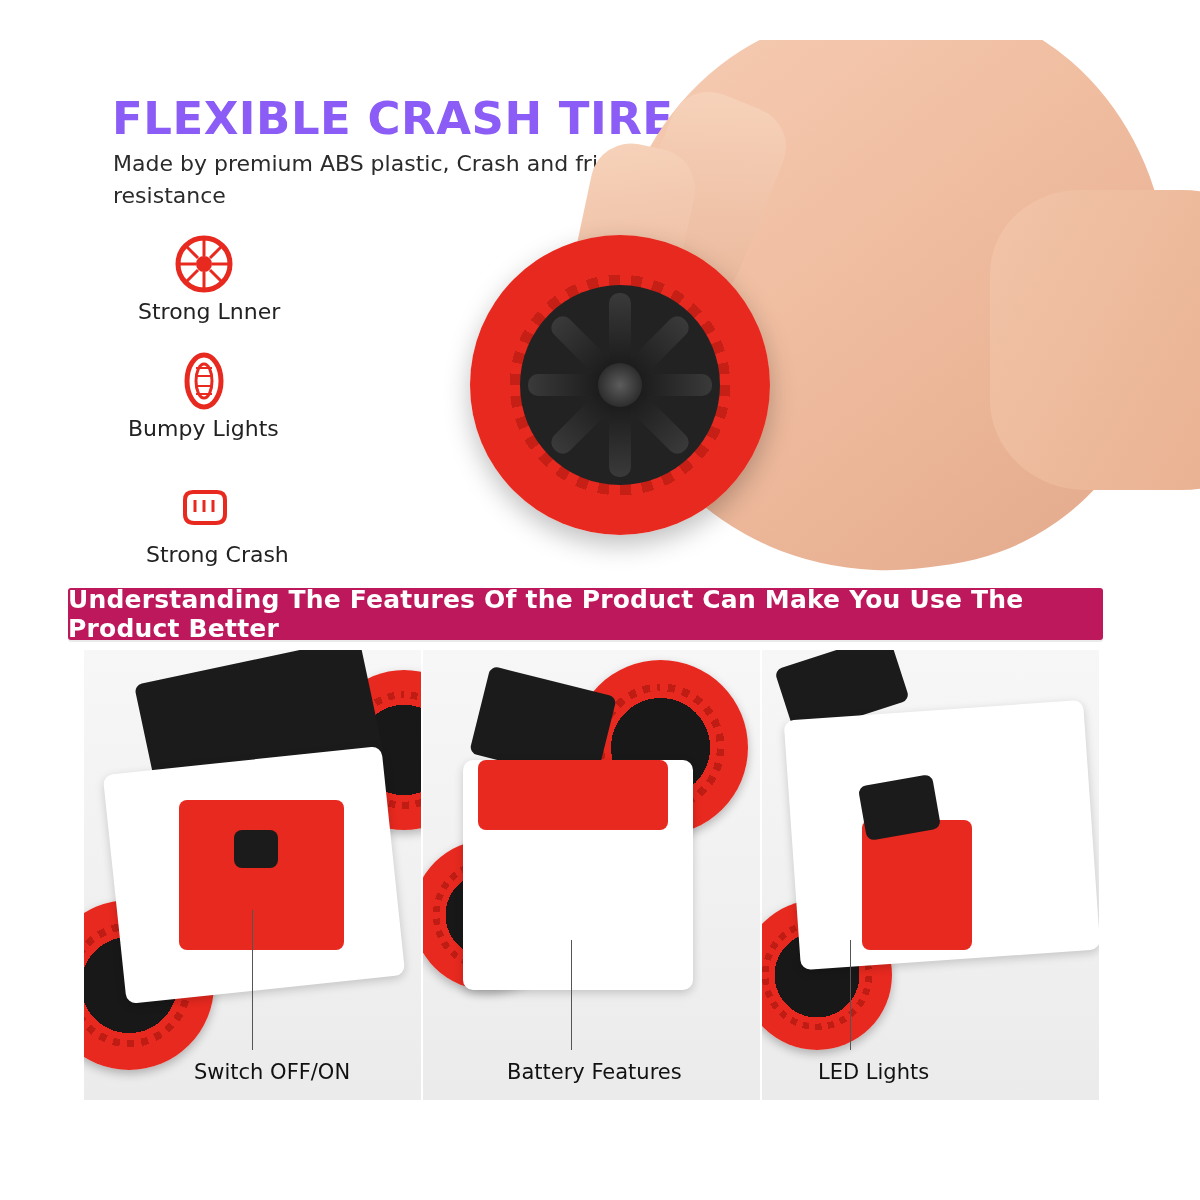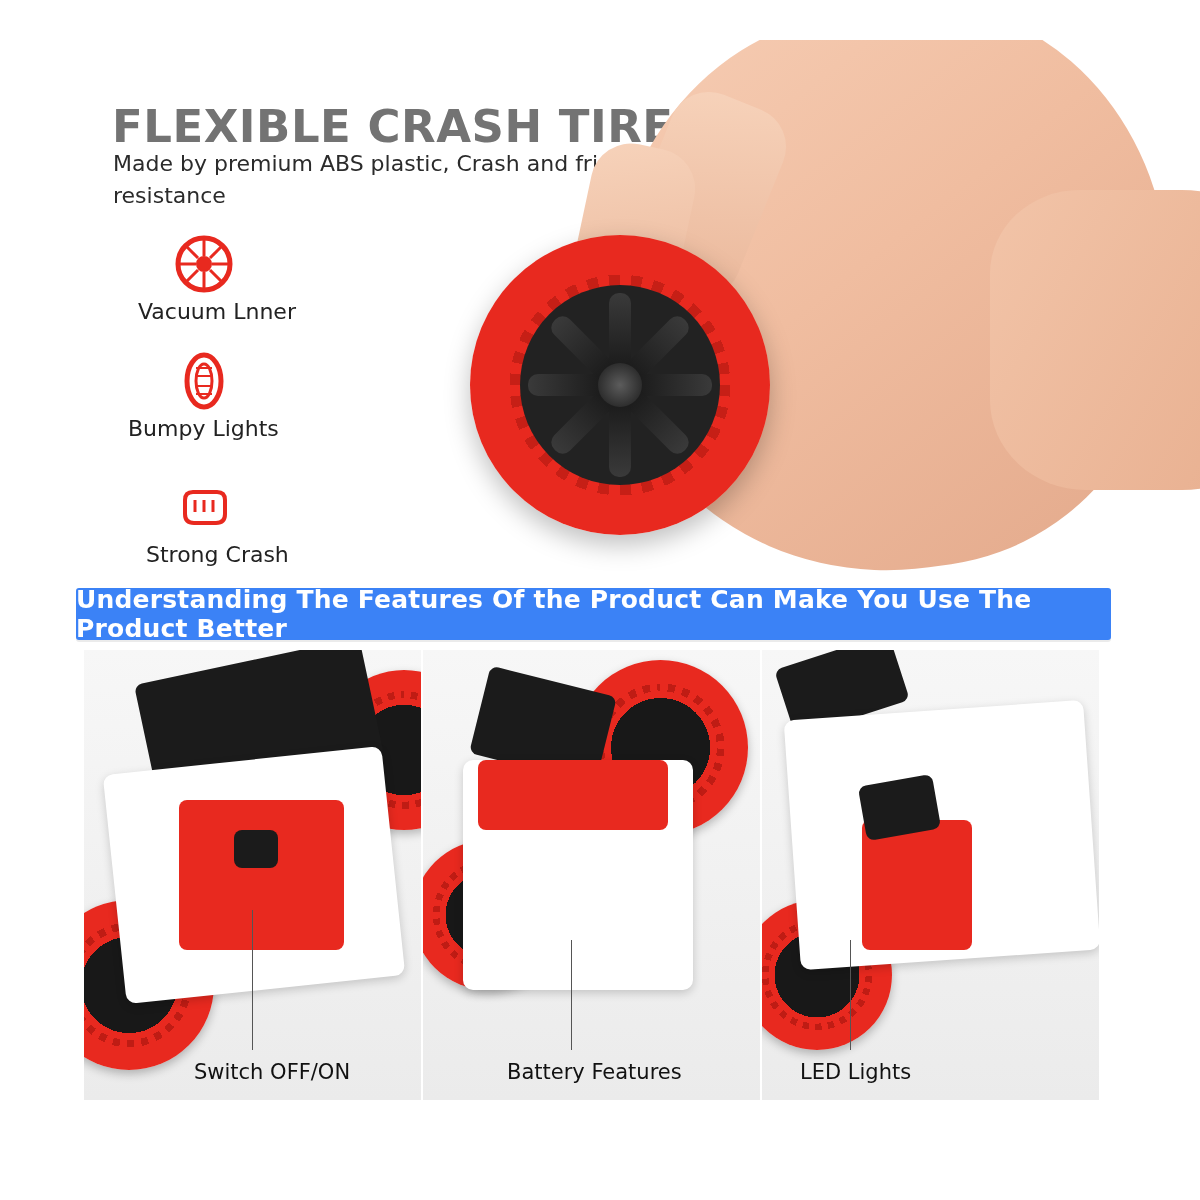--- a/index.html
+++ b/index.html
@@ -15,9 +15,8 @@
 
   .headline{
     position:absolute;left:112px;top:92px;
-    font-size:45px;font-weight:bold;color:#737373;letter-spacing:0.5px;
+    font-size:45px;font-weight:bold;color:#8b5cf6;letter-spacing:0.5px;
     font-family:"DejaVu Sans", sans-serif;
-    margin-top:8px;
   }
   .subhead{
     position:absolute;left:113px;top:148px;width:560px;

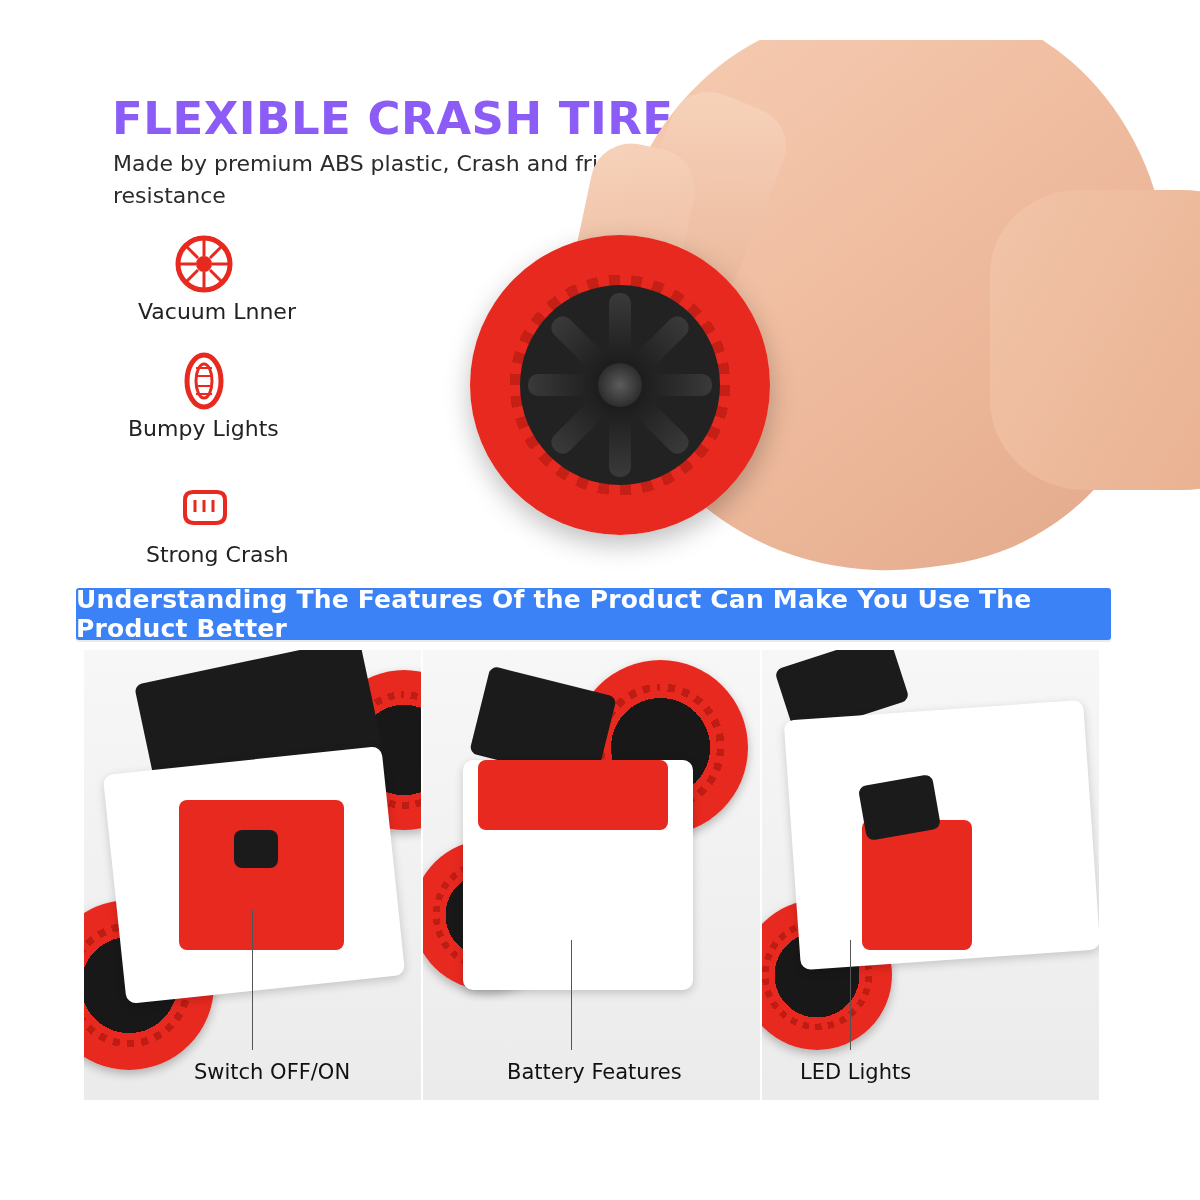--- a/index.html
+++ b/index.html
@@ -152,7 +152,7 @@
           </g>
         </svg>
       </span>
-      <span class="lbl">Vacuum Lnner</span>
+      <span class="lbl">Strong Lnner</span>
     </div>
 
     <div class="feat" id="feat1">

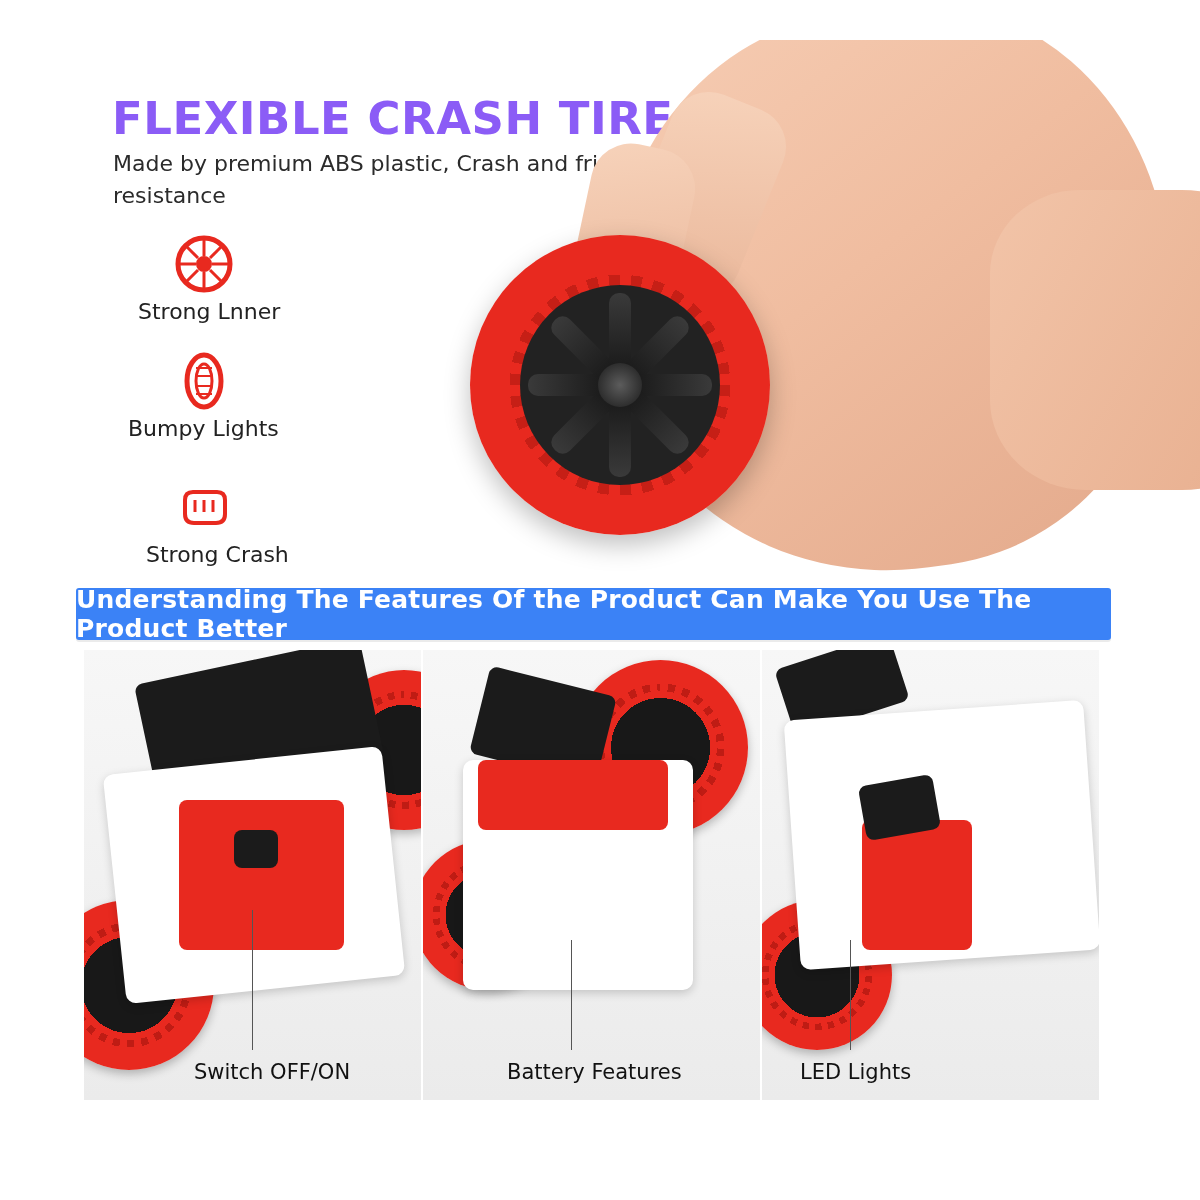--- a/index.html
+++ b/index.html
@@ -82,8 +82,8 @@
 
   
   .banner{
-    position:absolute;left:76px;top:588px;width:1035px;height:52px;
-    background:#3b82f6;border-radius:3px;
+    position:absolute;left:68px;top:588px;width:1035px;height:52px;
+    background:#be185d;border-radius:3px;
     display:flex;align-items:center;justify-content:center;
     box-shadow:0 2px 0 rgba(0,0,0,.08);
   }

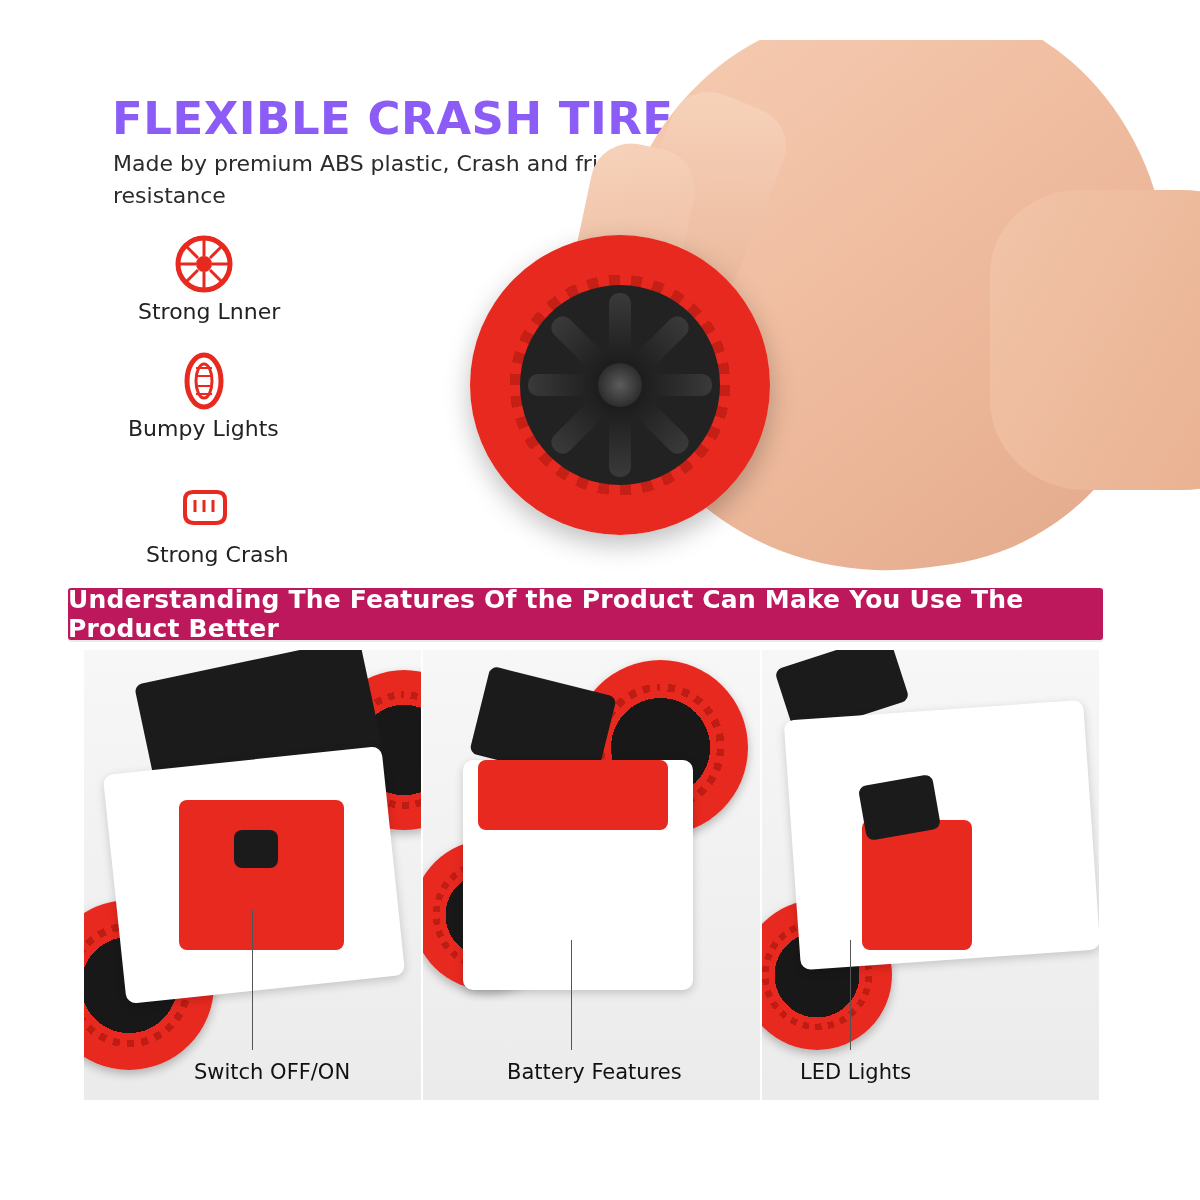--- a/index.html
+++ b/index.html
@@ -102,7 +102,7 @@
   }
   .p1 .cap{text-align:left;padding-left:110px;}
   .p2 .cap{text-align:left;padding-left:84px;}
-  .p3 .cap{text-align:left;padding-left:38px;}
+  .p3 .cap{text-align:left;padding-left:48px;margin-left:8px;}
   .leader{position:absolute;width:1px;background:#555;}
   .p1 .leader{left:168px;bottom:50px;height:140px;}
   .p2 .leader{left:148px;bottom:50px;height:110px;}

